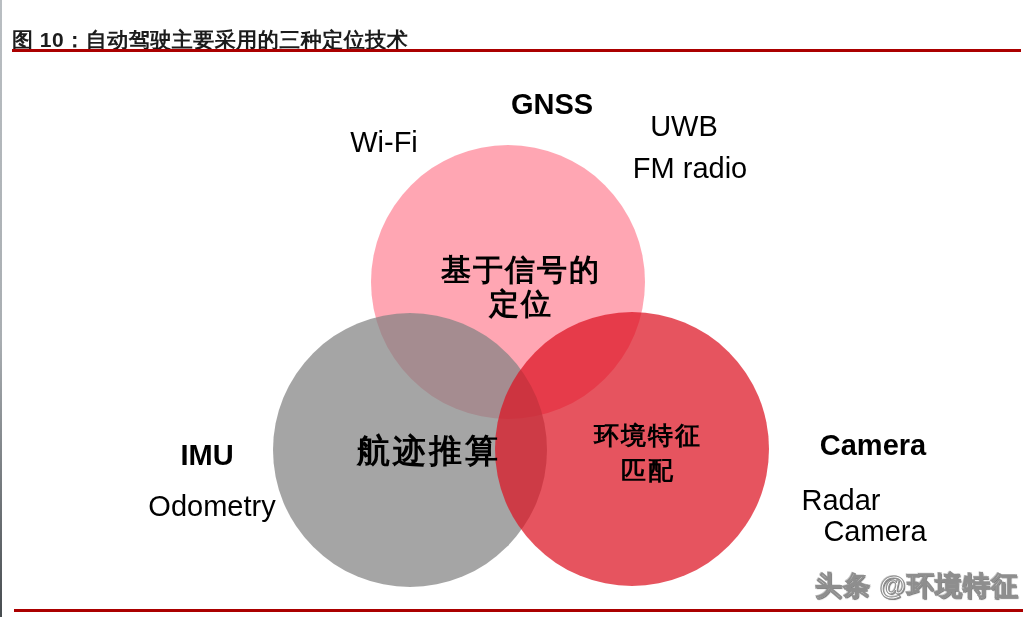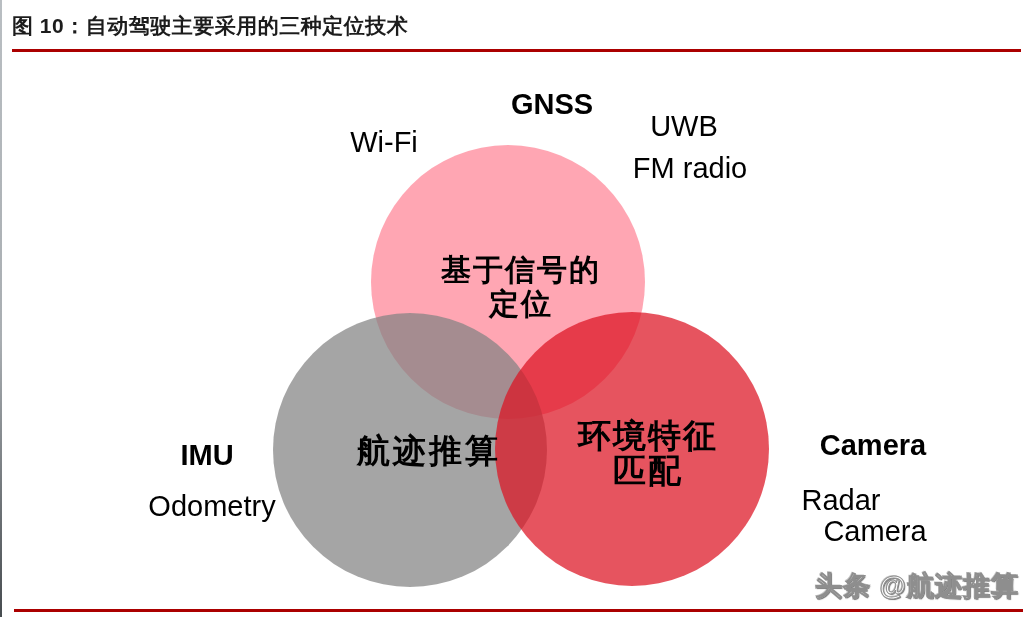--- a/index.html
+++ b/index.html
@@ -15,7 +15,7 @@
     background:linear-gradient(to bottom,#b9bec2 0%,#a9aeb2 55%,#474c50 100%);}
 
   
-  #fig-title{left:12px;top:12px;font-size:21px;font-weight:bold;color:#1c1c1c;letter-spacing:0.5px;}
+  #fig-title{left:12px;top:26px;font-size:21px;font-weight:bold;color:#1c1c1c;letter-spacing:0.5px;}
   .red-rule{height:3px;background:#ab0000;}
   #rule-top{left:12px;top:49px;width:1009px;}
   #rule-bottom{left:14px;top:609px;width:1009px;}

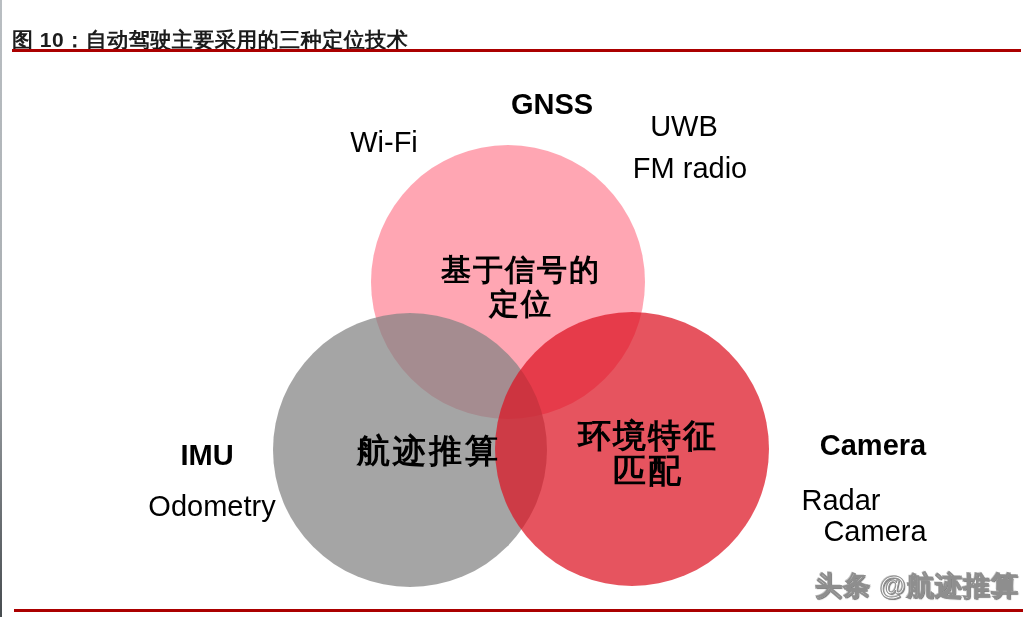--- a/index.html
+++ b/index.html
@@ -30,7 +30,7 @@
   .circle-label{z-index:5;color:#000;font-weight:bold;}
   #label-signal{left:521px;top:287px;font-size:30px;line-height:34px;letter-spacing:2px;}
   #label-dead{left:429px;top:451px;font-size:33px;letter-spacing:3px;}
-  #label-feature{left:648px;top:453px;font-size:33px;line-height:35px;letter-spacing:2px;}
+  #label-feature{left:648px;top:453px;font-size:25px;line-height:35px;letter-spacing:2px;}
 
   
   .out-label{z-index:5;color:#000;font-size:29px;}

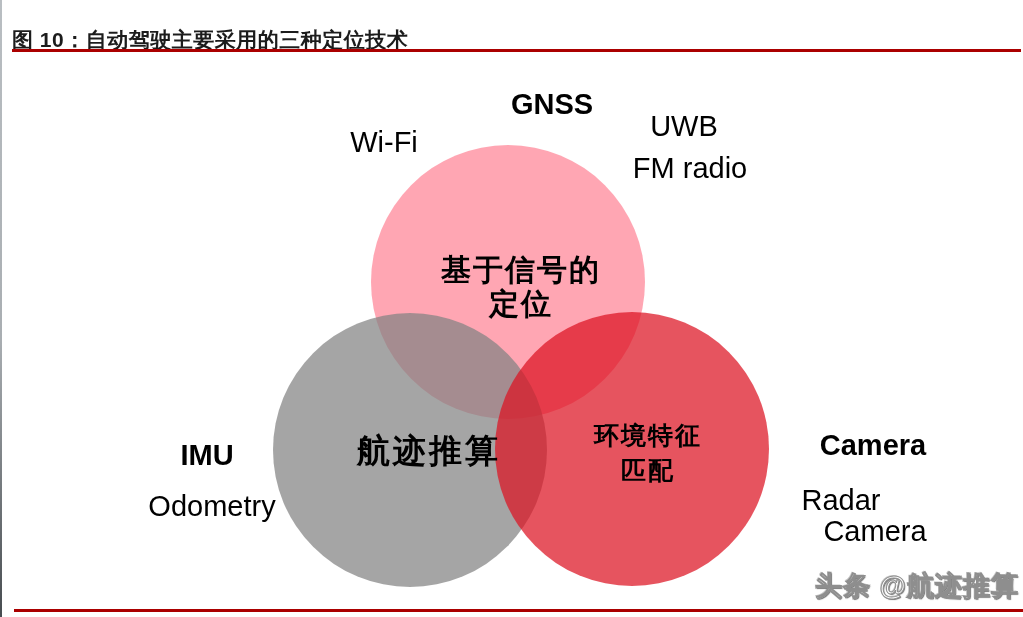--- a/index.html
+++ b/index.html
@@ -88,7 +88,7 @@
   <div id="lbl-radar" class="abs center out-label">Radar</div>
   <div id="lbl-camera" class="abs center out-label">Camera</div>
 
-  <div id="watermark" class="abs center">头条 @航迹推算</div>
+  <div id="watermark" class="abs center">头条 @环境特征</div>
 </div>
 
 </body></html>

